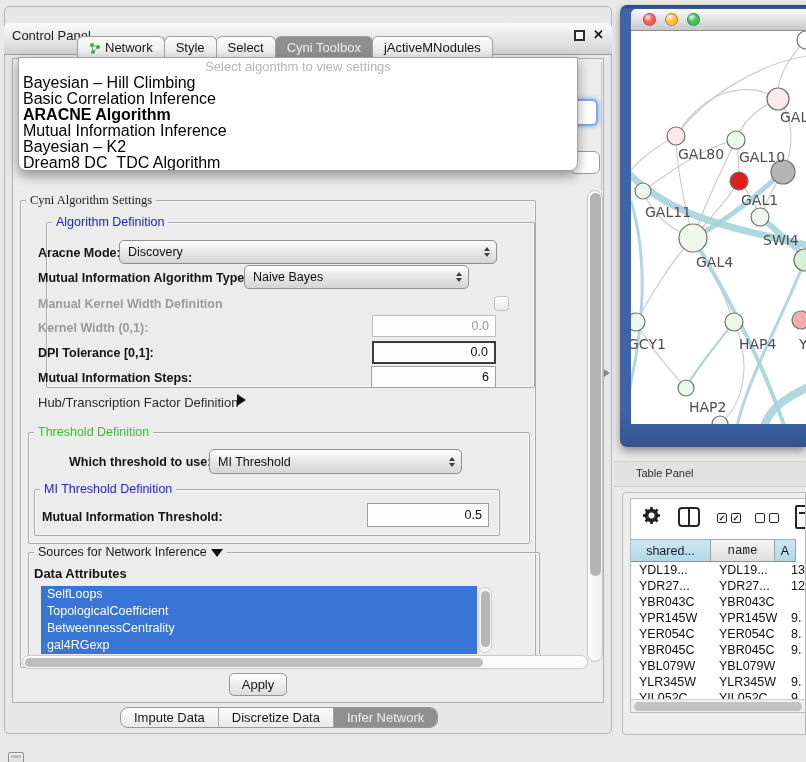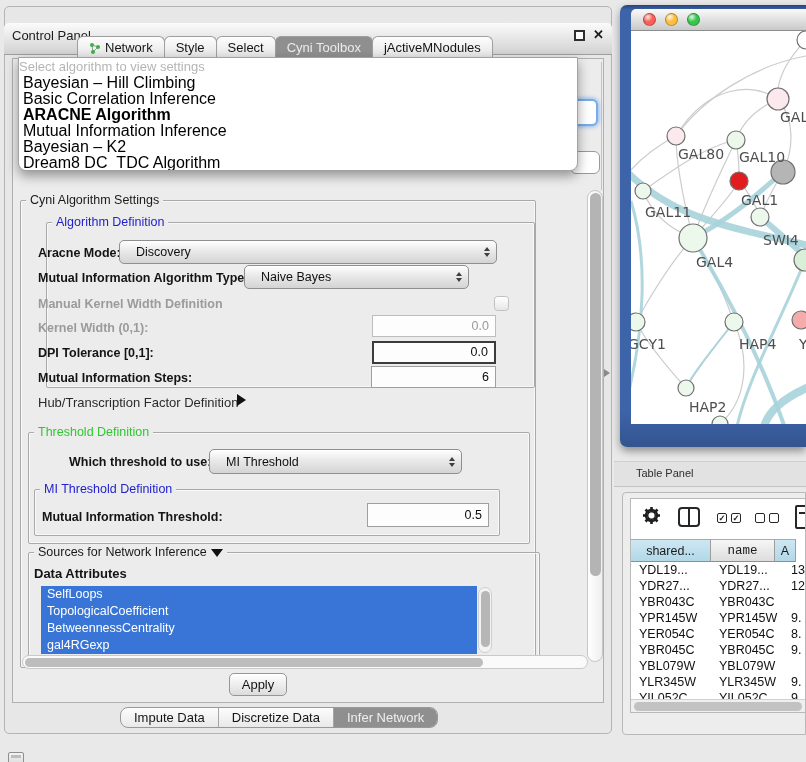--- a/index.html
+++ b/index.html
@@ -47,7 +47,7 @@
   .popup { left:18px; top:57px; width:560px; height:114px; background:#ffffff;
         border:1px solid #a2a2a2; border-radius:0 0 8px 8px;
         box-shadow:0 5px 12px rgba(0,0,0,.38); z-index:50; overflow:hidden; }
-  .popup-prompt { height:17px; line-height:17px; text-align:left; font-size:13px; color:#b5b5b5; }
+  .popup-prompt { height:17px; line-height:17px; text-align:center; font-size:13px; color:#b5b5b5; }
   .popup-item { height:16px; line-height:16px; font-size:16px; color:#000; padding-left:4px; white-space:nowrap; }
   .popup-item.bold { font-weight:bold; }
 

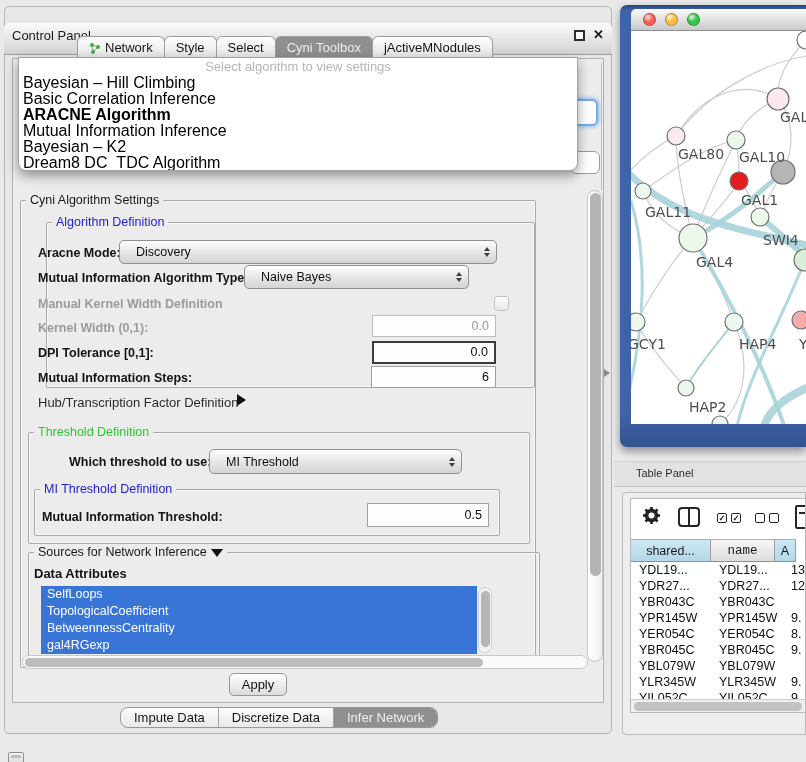--- a/index.html
+++ b/index.html
@@ -230,7 +230,7 @@
   <div class="popup-item">Dream8 DC_TDC Algorithm</div>
 </div>
 
-<div class="group" style="left:20px; top:200px; width:516px; height:468px;">
+<div class="group" style="left:20px; top:200px; width:516px; height:468px;font-family:Liberation Serif, serif;">
   <span class="legend">Cyni Algorithm Settings</span>
 </div>
 

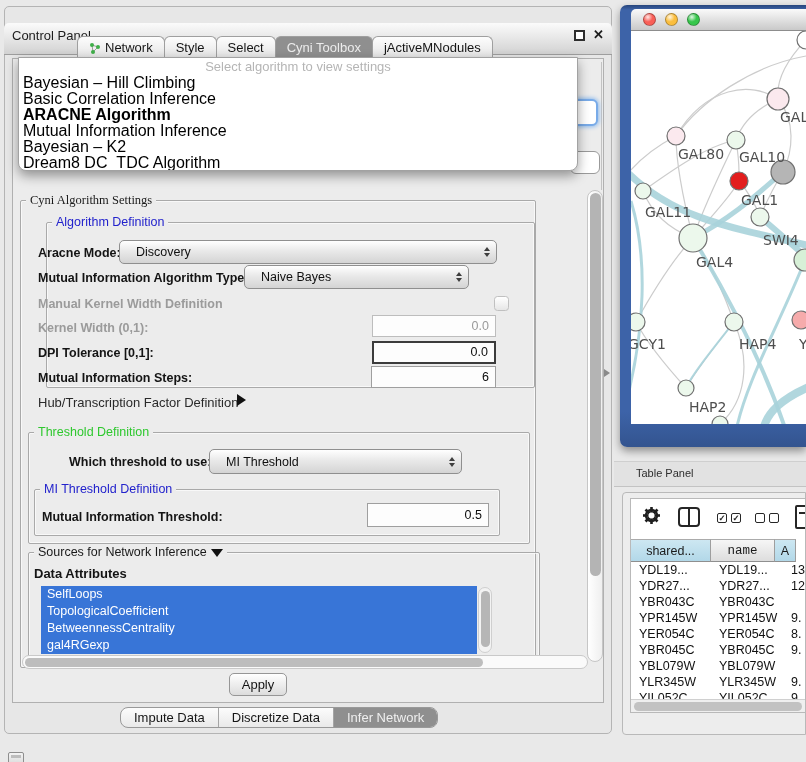--- a/index.html
+++ b/index.html
@@ -65,7 +65,7 @@
 
   .combo { position:absolute; height:24px; border:1px solid #8f8f8f; border-radius:5px;
         background:linear-gradient(#ffffff,#e9e9e9 45%,#d4d4d4);
-        font-size:12.5px; color:#101010; display:flex; align-items:center; padding-left:16px; }
+        font-size:12.5px; color:#101010; display:flex; align-items:center; padding-left:8px; }
   .combo .arrows { position:absolute; right:6px; top:0; bottom:0; display:flex;
         flex-direction:column; justify-content:center; gap:2px; }
   .tri-up { width:0; height:0; border-left:3.5px solid transparent; border-right:3.5px solid transparent;

